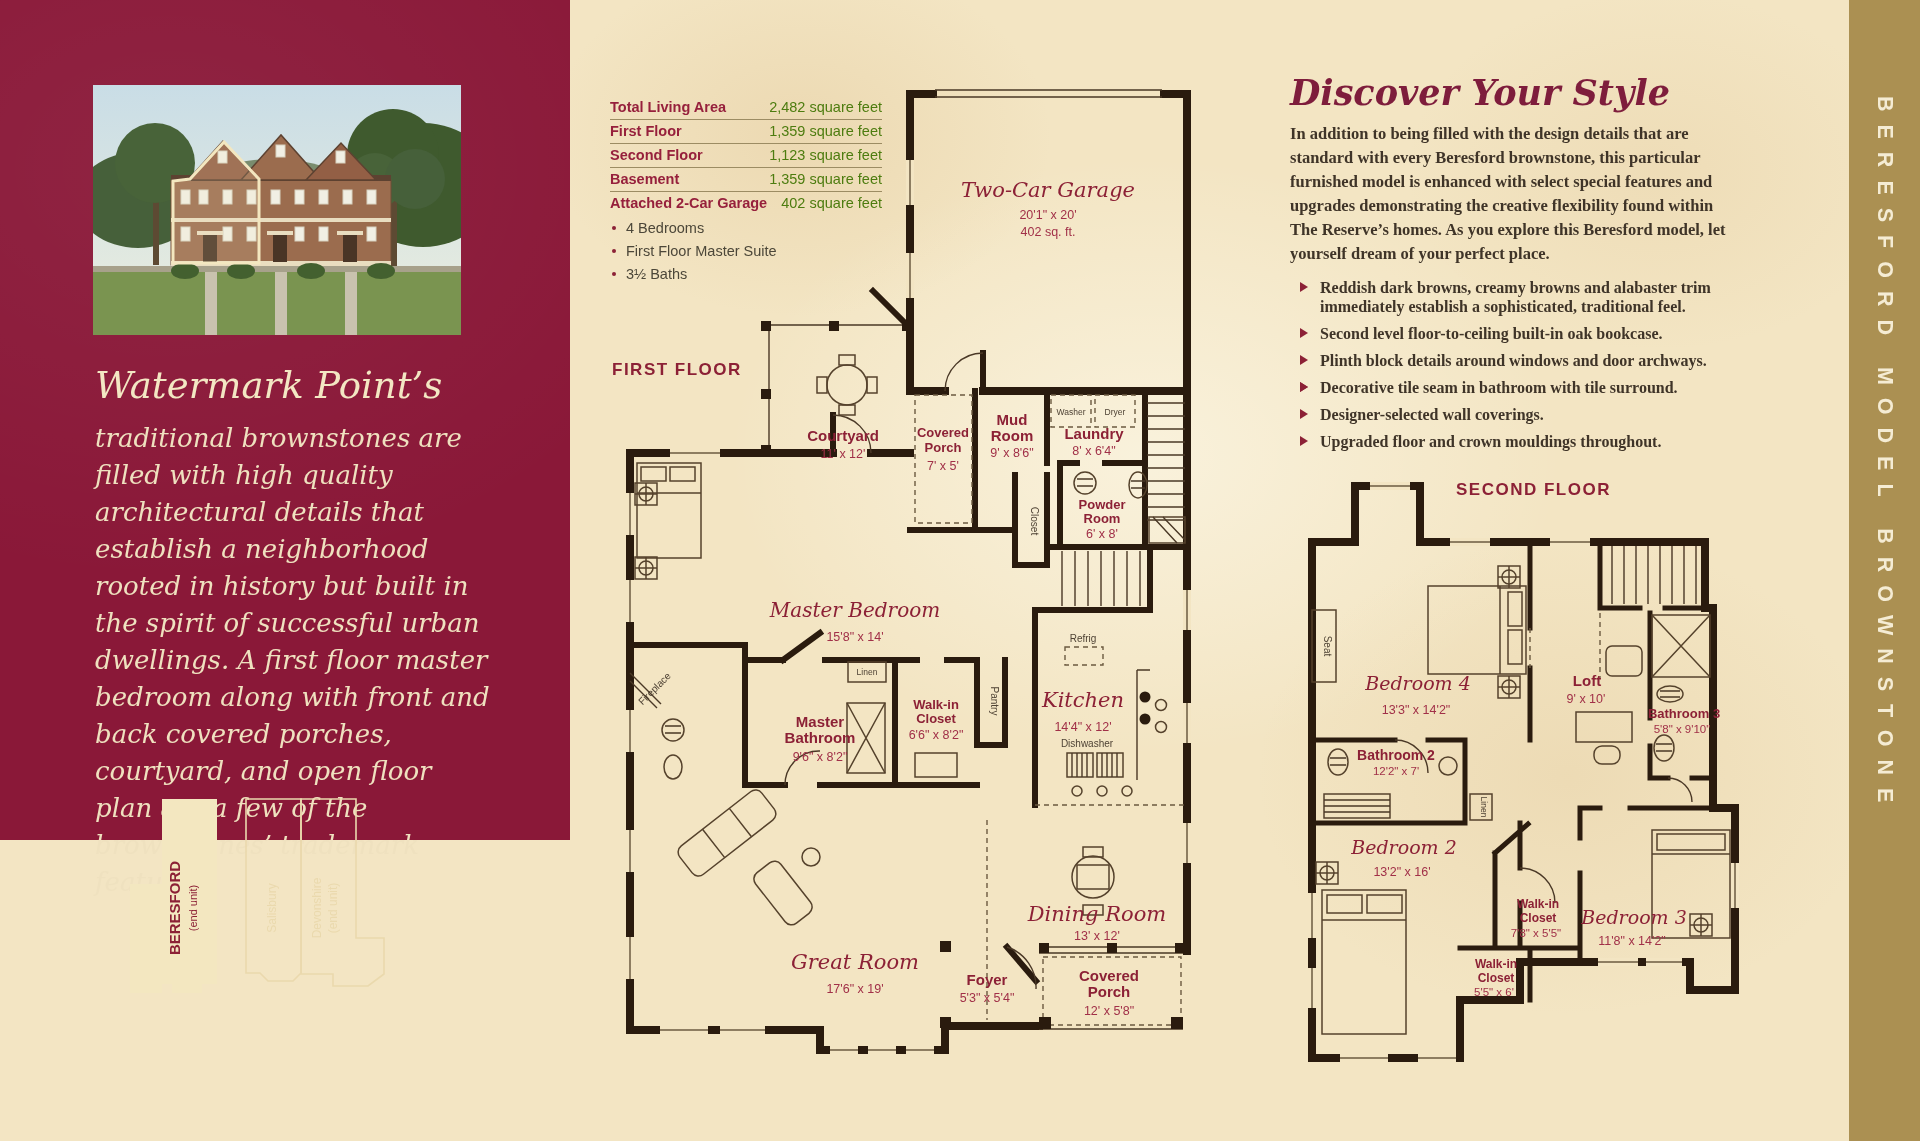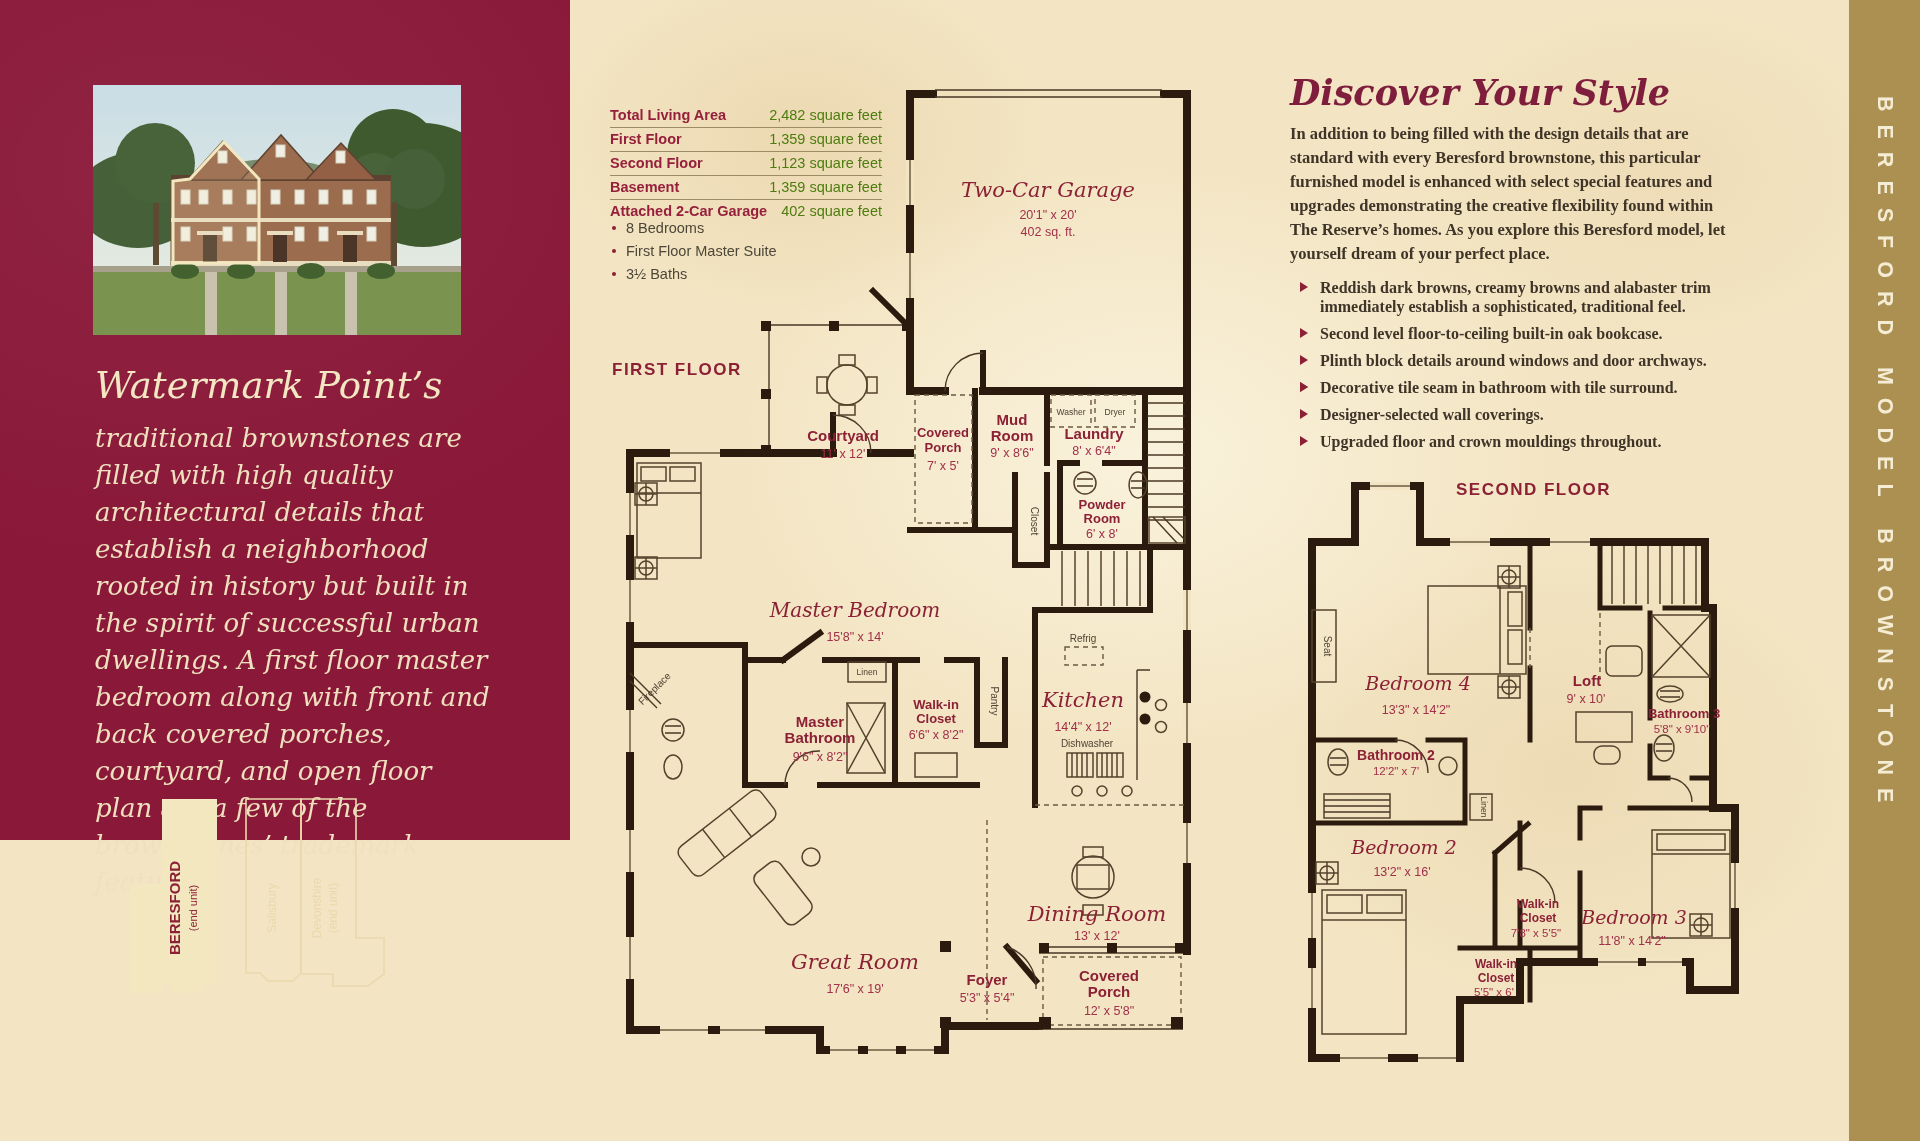--- a/index.html
+++ b/index.html
@@ -29,7 +29,7 @@
       #f3e5c3;}
 
   
-  .stats{left:610px;top:104px;width:272px;}
+  .stats{left:610px;top:96px;width:272px;}
   .stats .row{display:flex;justify-content:space-between;align-items:baseline;
     padding:3px 0 4px 0;}
   .stats .row.line{border-bottom:1.5px solid #9c8c63;}

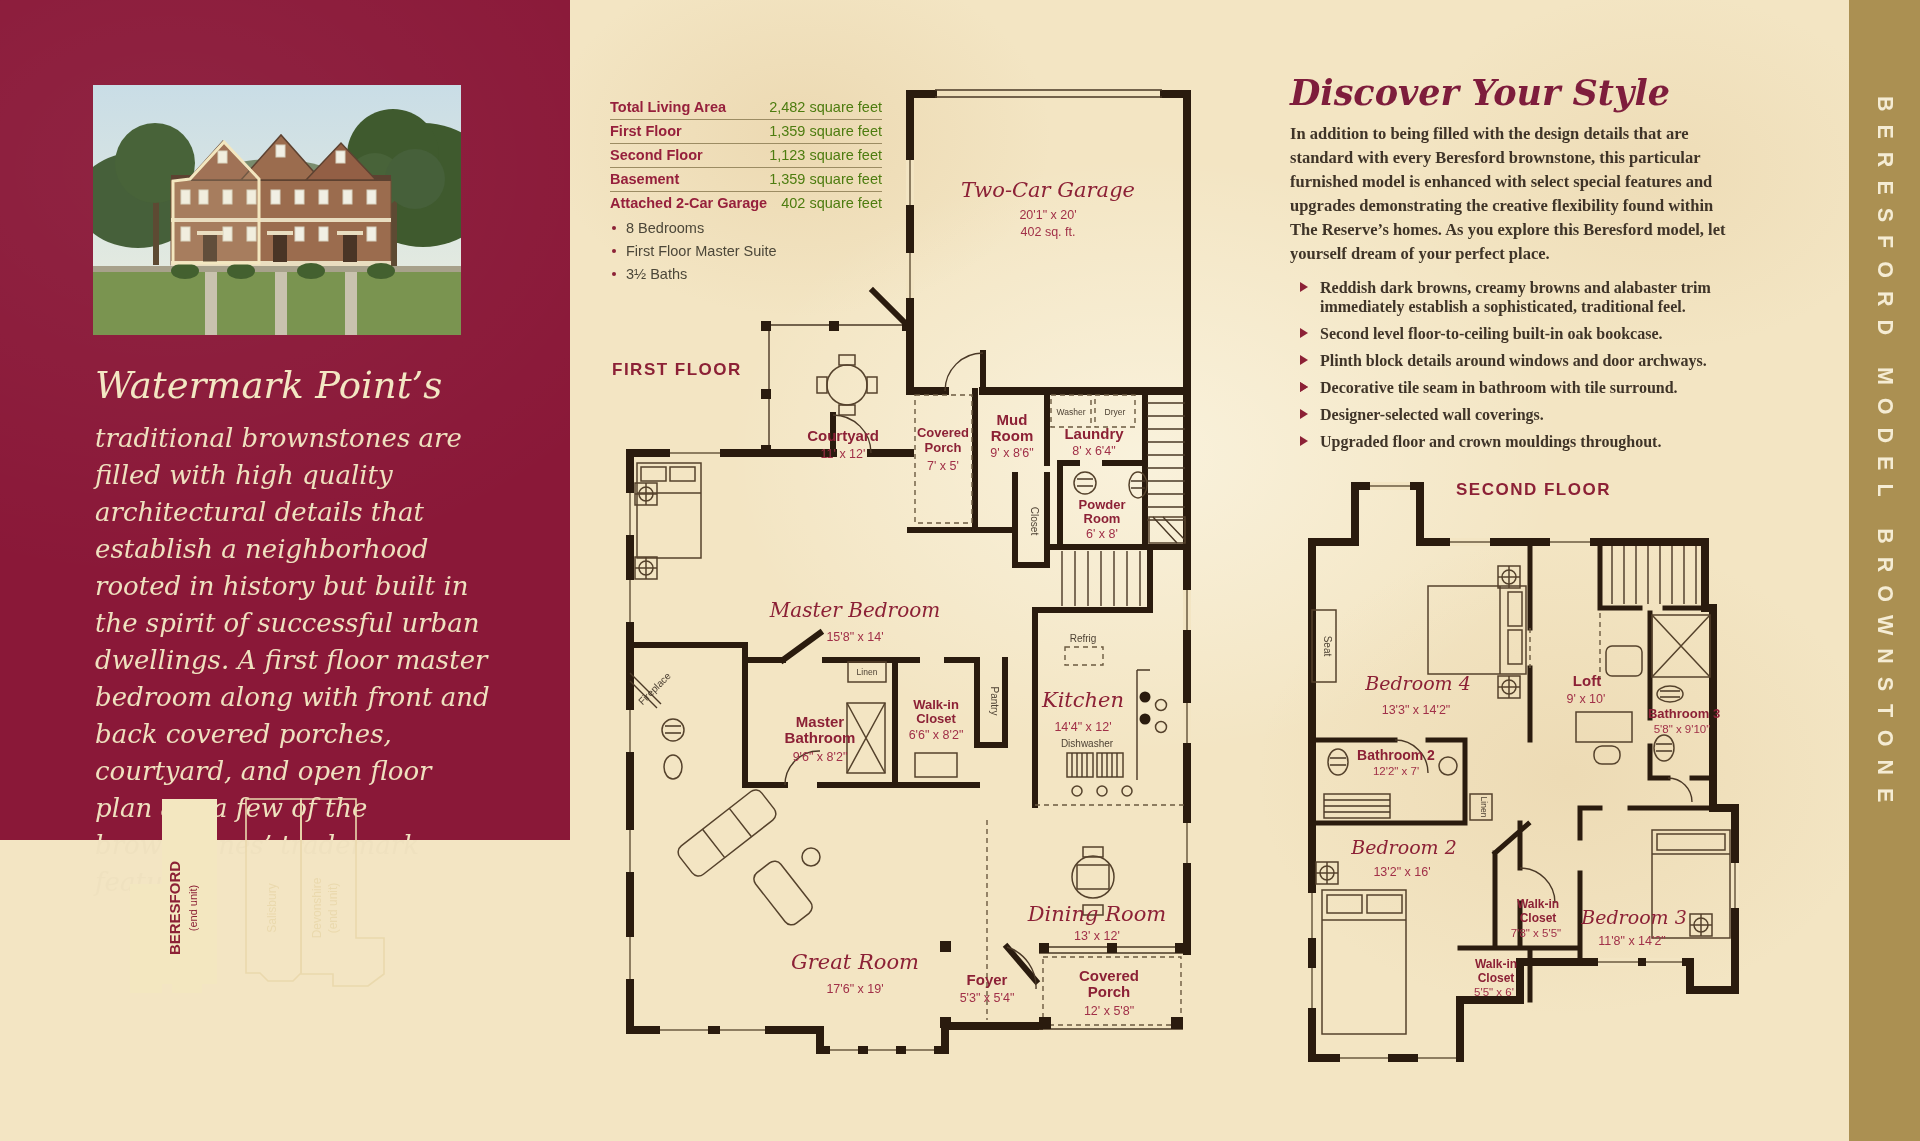--- a/index.html
+++ b/index.html
@@ -209,7 +209,7 @@
 </div>
 
 <ul class="abs features">
-  <li>8 Bedrooms</li>
+  <li>4 Bedrooms</li>
   <li>First Floor Master Suite</li>
   <li>3½ Baths</li>
 </ul>

